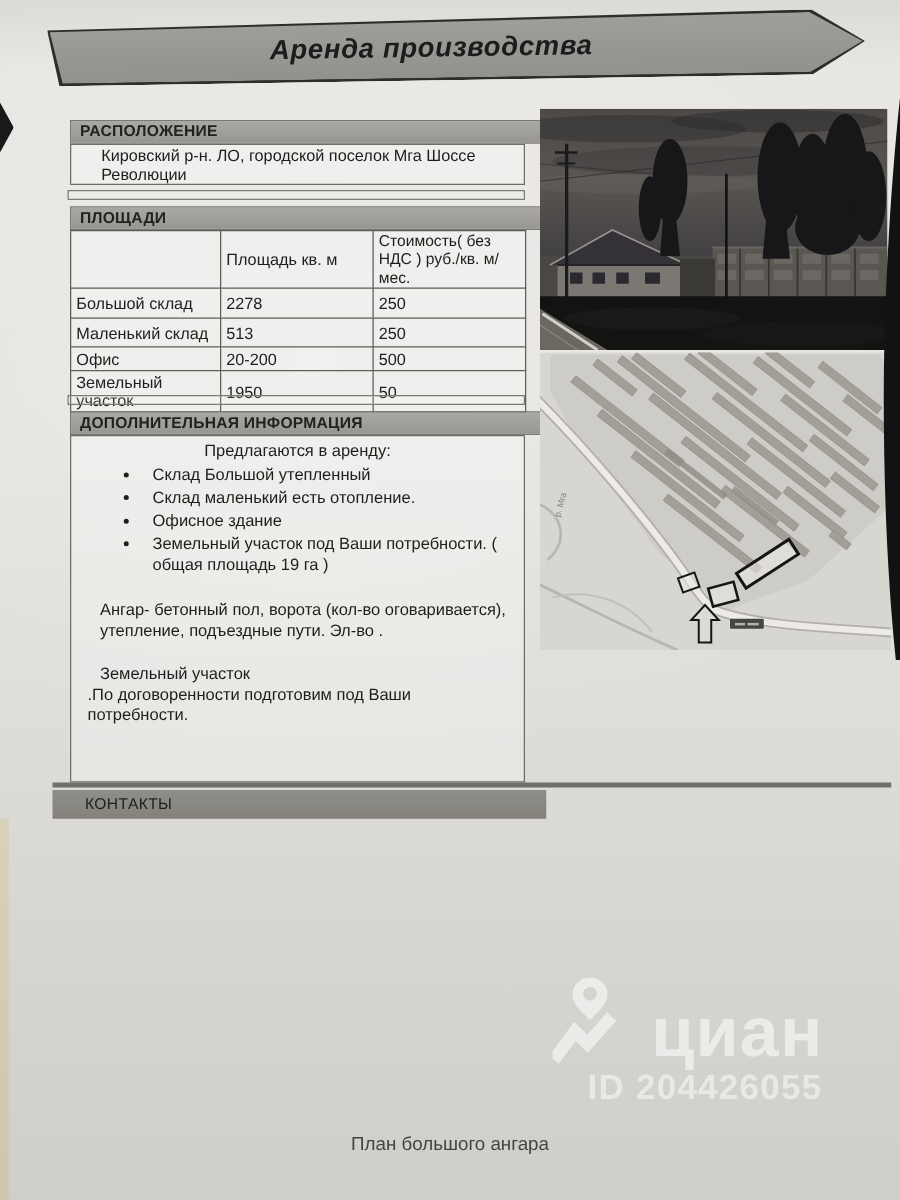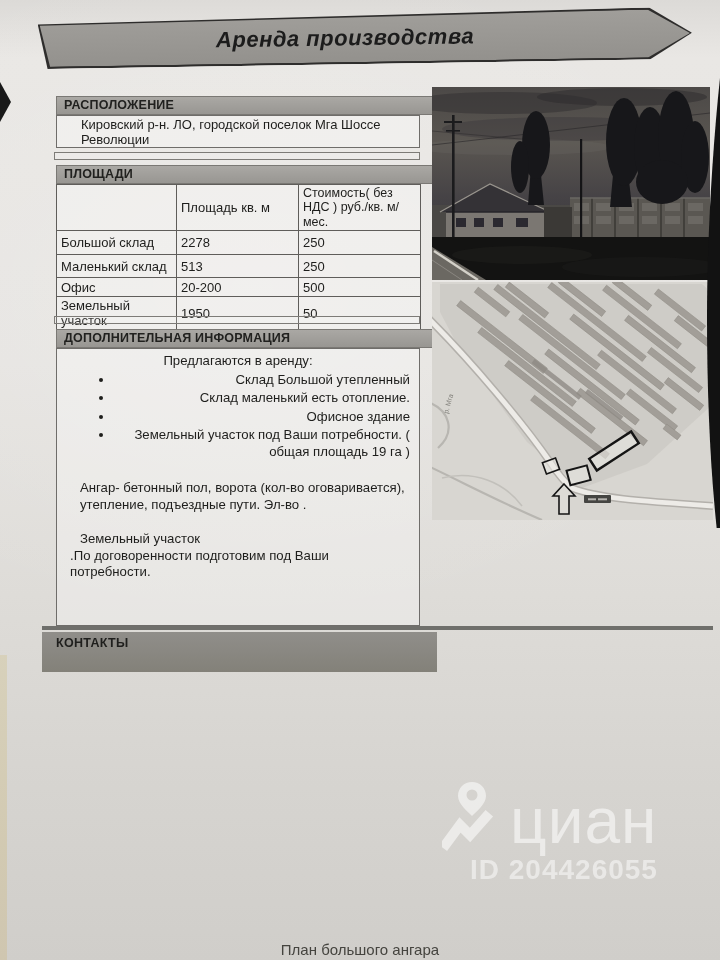--- a/index.html
+++ b/index.html
@@ -84,7 +84,7 @@
   #info-box{top:348px;height:278px;padding:3px 9px;font-size:13.2px;line-height:1.28;}
   #info-box .intro{margin:1px 0 2px 0;text-align:center;}
   #info-box ul{margin:0 0 0 0;padding-left:48px;}
-  #info-box li{padding-left:8px;margin:1.5px 0;text-align:right;}
+  #info-box li{padding-left:8px;margin:1.5px 0;}
   #info-box .p1{margin:19px 0 0 14px;width:330px;}
   #info-box .p2{margin:17px 0 0 14px;}
   #info-box .p3{margin:0 0 0 4px;width:300px;}

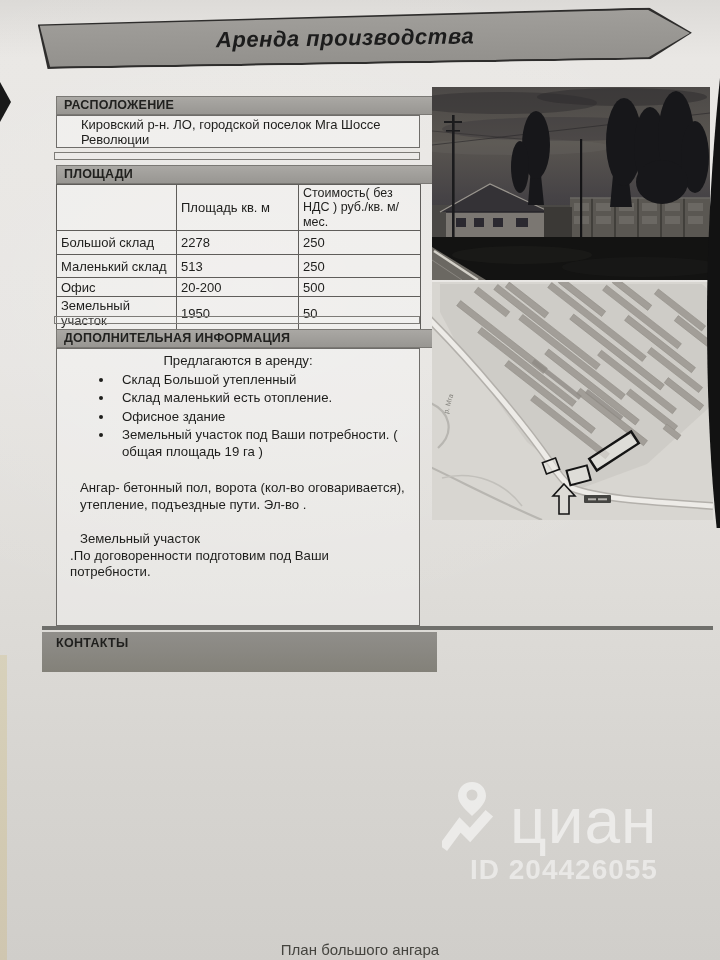--- a/index.html
+++ b/index.html
@@ -94,10 +94,10 @@
     background:#6f6f6b;
   }
   .contacts-bar{
-    position:absolute;left:42px;top:632px;width:395px;height:40px;z-index:2;
+    position:absolute;left:42px;top:632px;width:395px;height:23px;z-index:2;
     background:linear-gradient(180deg,#908e8a,#838179);
-    font-weight:bold;font-size:12.5px;color:#1f1f1d;
-    line-height:23px;padding-left:14px;box-sizing:border-box;letter-spacing:.3px;
+    font-weight:normal;font-size:12.5px;color:#1f1f1d;
+    line-height:23px;padding-left:26px;box-sizing:border-box;letter-spacing:.3px;
   }
   
   .photo{position:absolute;left:432px;top:87px;width:278px;height:193px;z-index:2;}

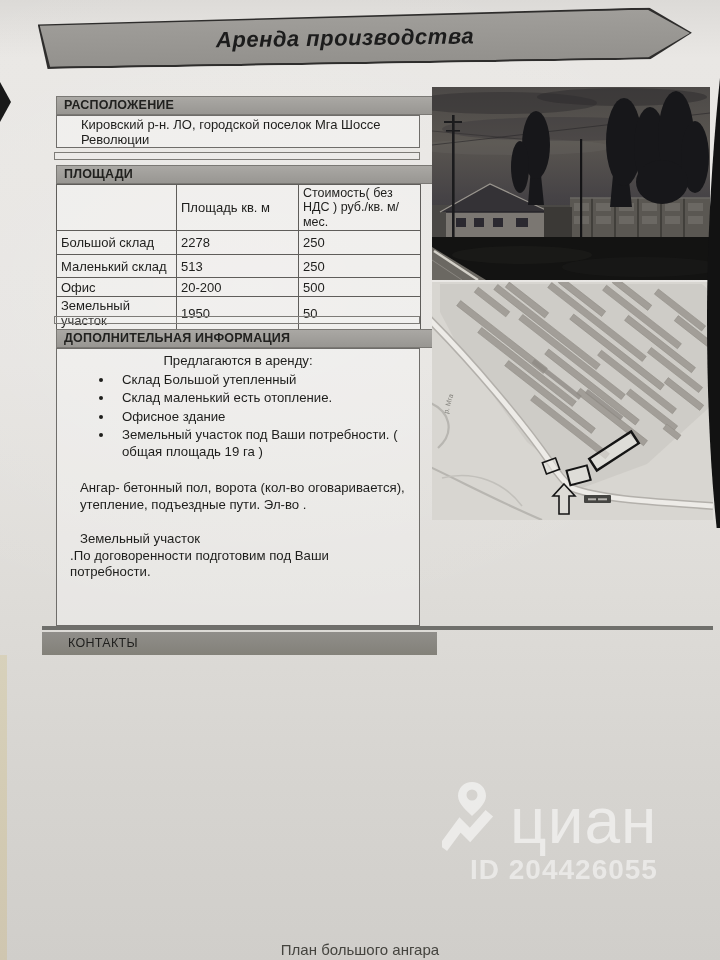--- a/index.html
+++ b/index.html
@@ -108,8 +108,8 @@
   .wm-row{display:flex;align-items:flex-end;}
   .wm-logo{width:62px;height:72px;}
   .wm-brand{
-    font-size:64px;font-weight:normal;letter-spacing:1px;line-height:.95;
-    margin-left:6px;
+    font-size:56px;font-weight:bold;letter-spacing:1px;line-height:.95;
+    margin-left:17px;
   }
   .wm-id{
     font-size:28px;font-weight:bold;letter-spacing:1px;margin:2px 0 0 28px;

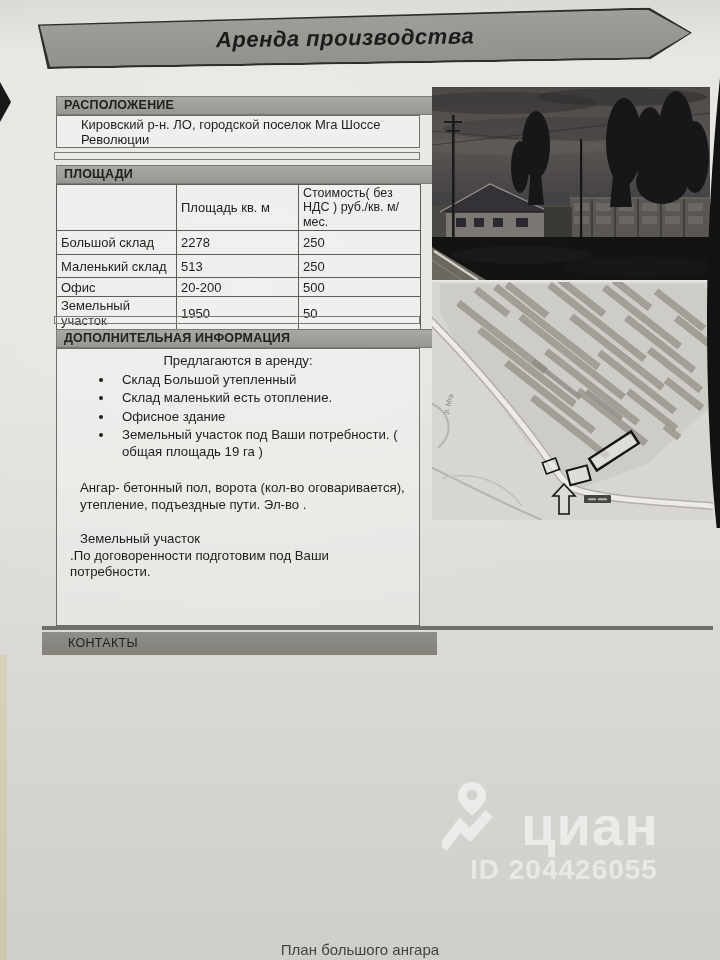--- a/index.html
+++ b/index.html
@@ -117,7 +117,7 @@
   }
   
   .caption{
-    position:absolute;left:0;top:941px;width:720px;z-index:3;
+    position:absolute;left:0;top:907px;width:720px;z-index:3;
     text-align:center;font-size:15px;color:#45443f;
   }
 </style>

